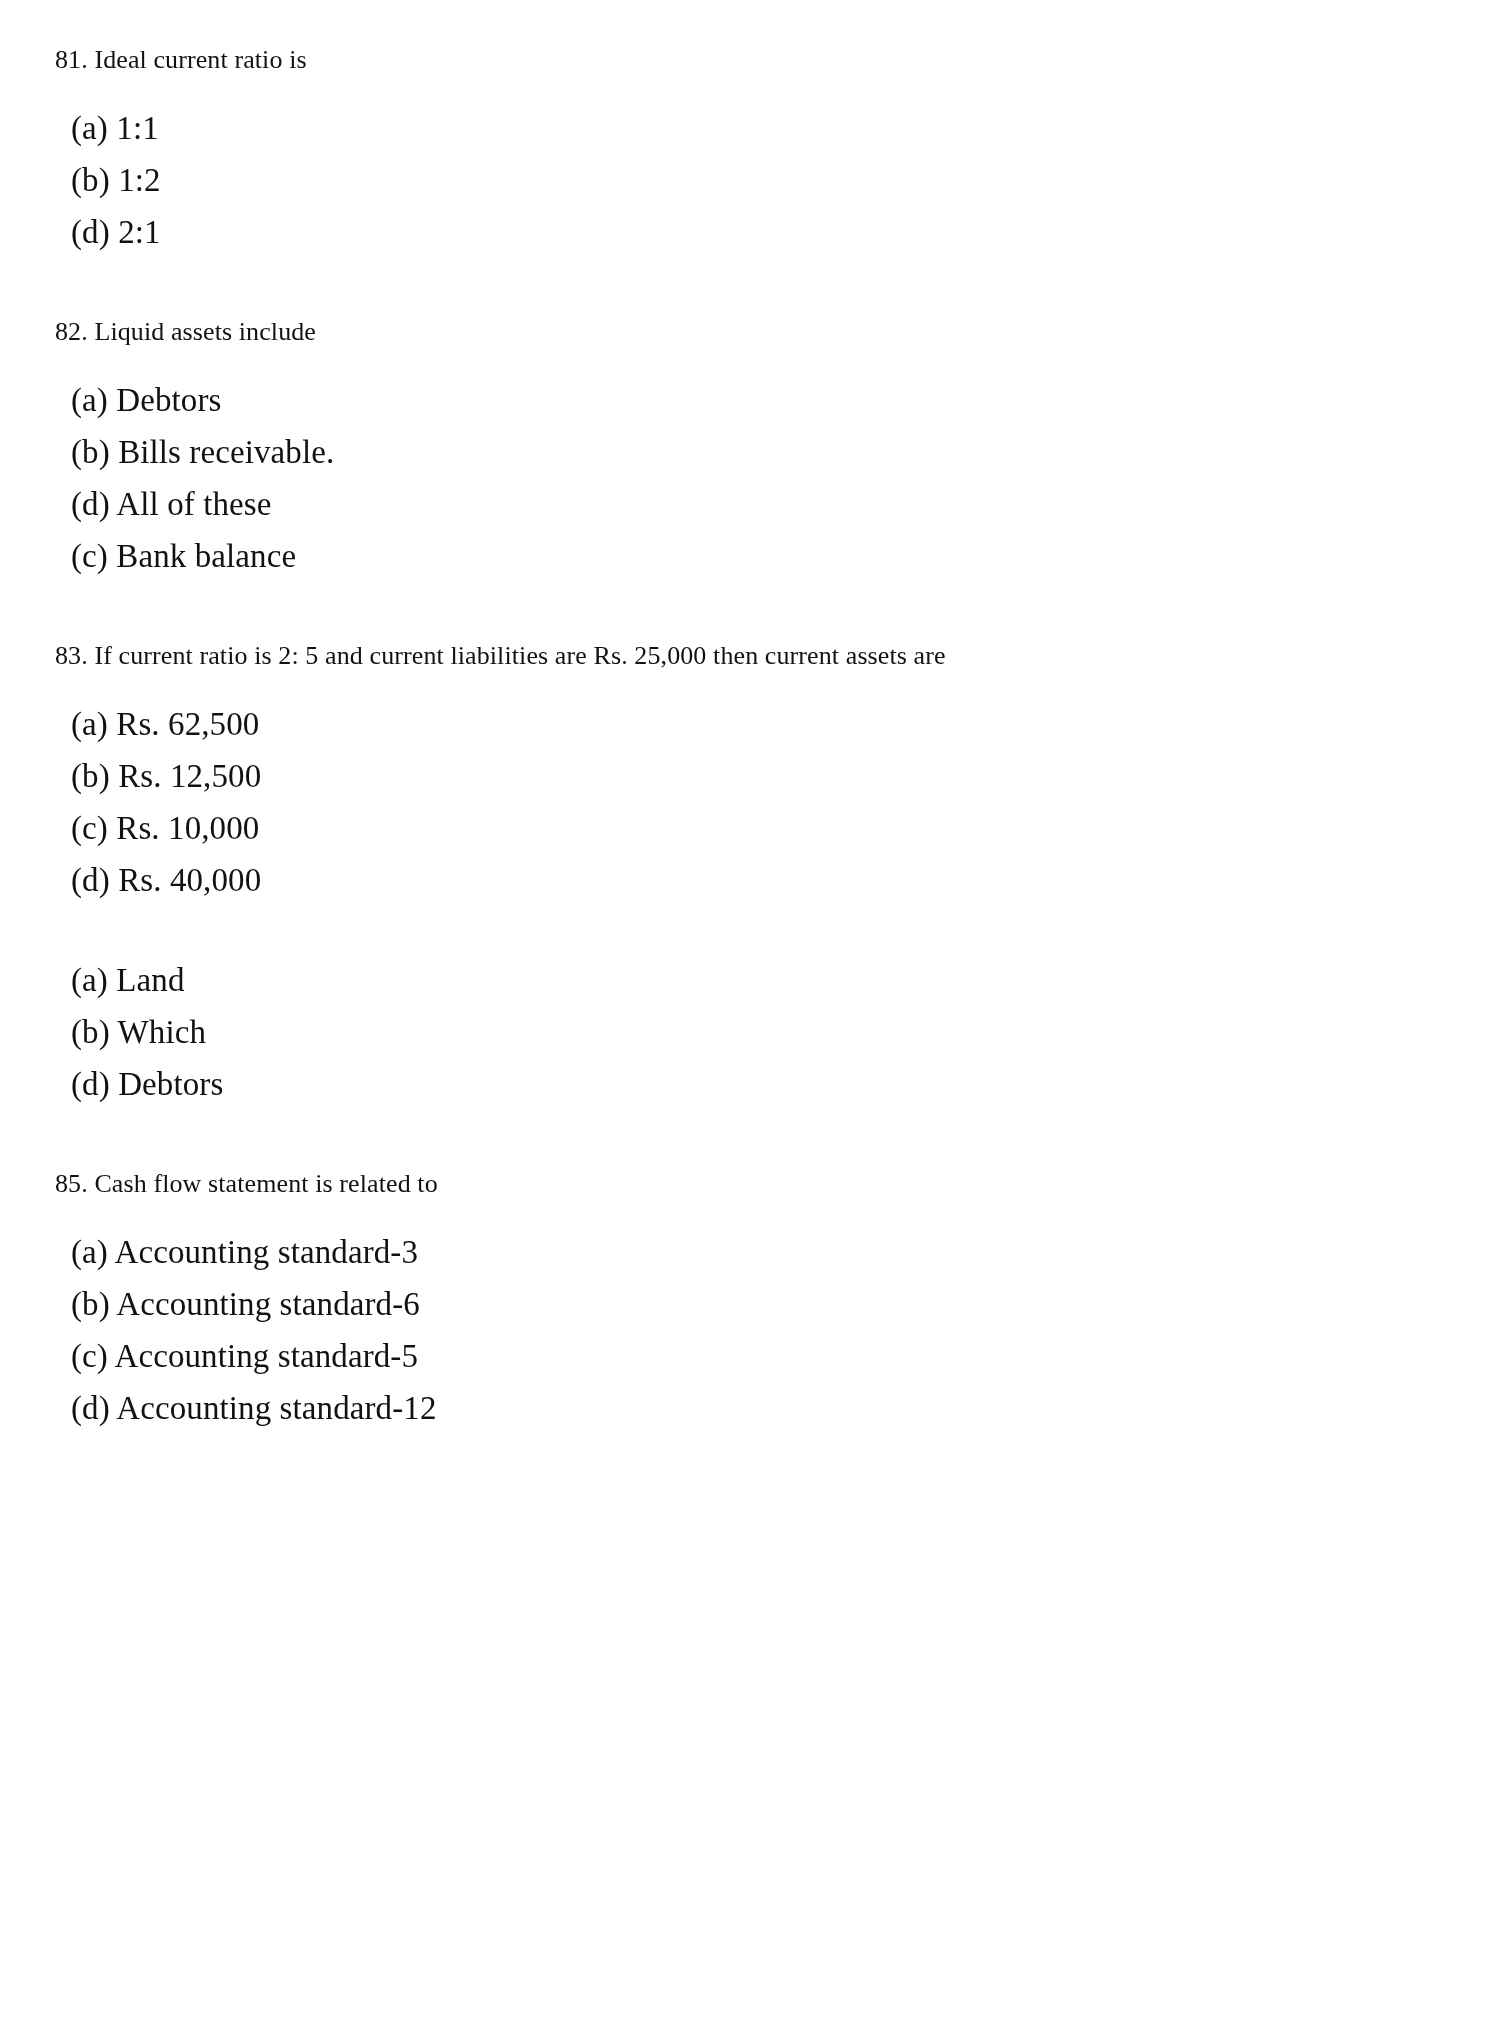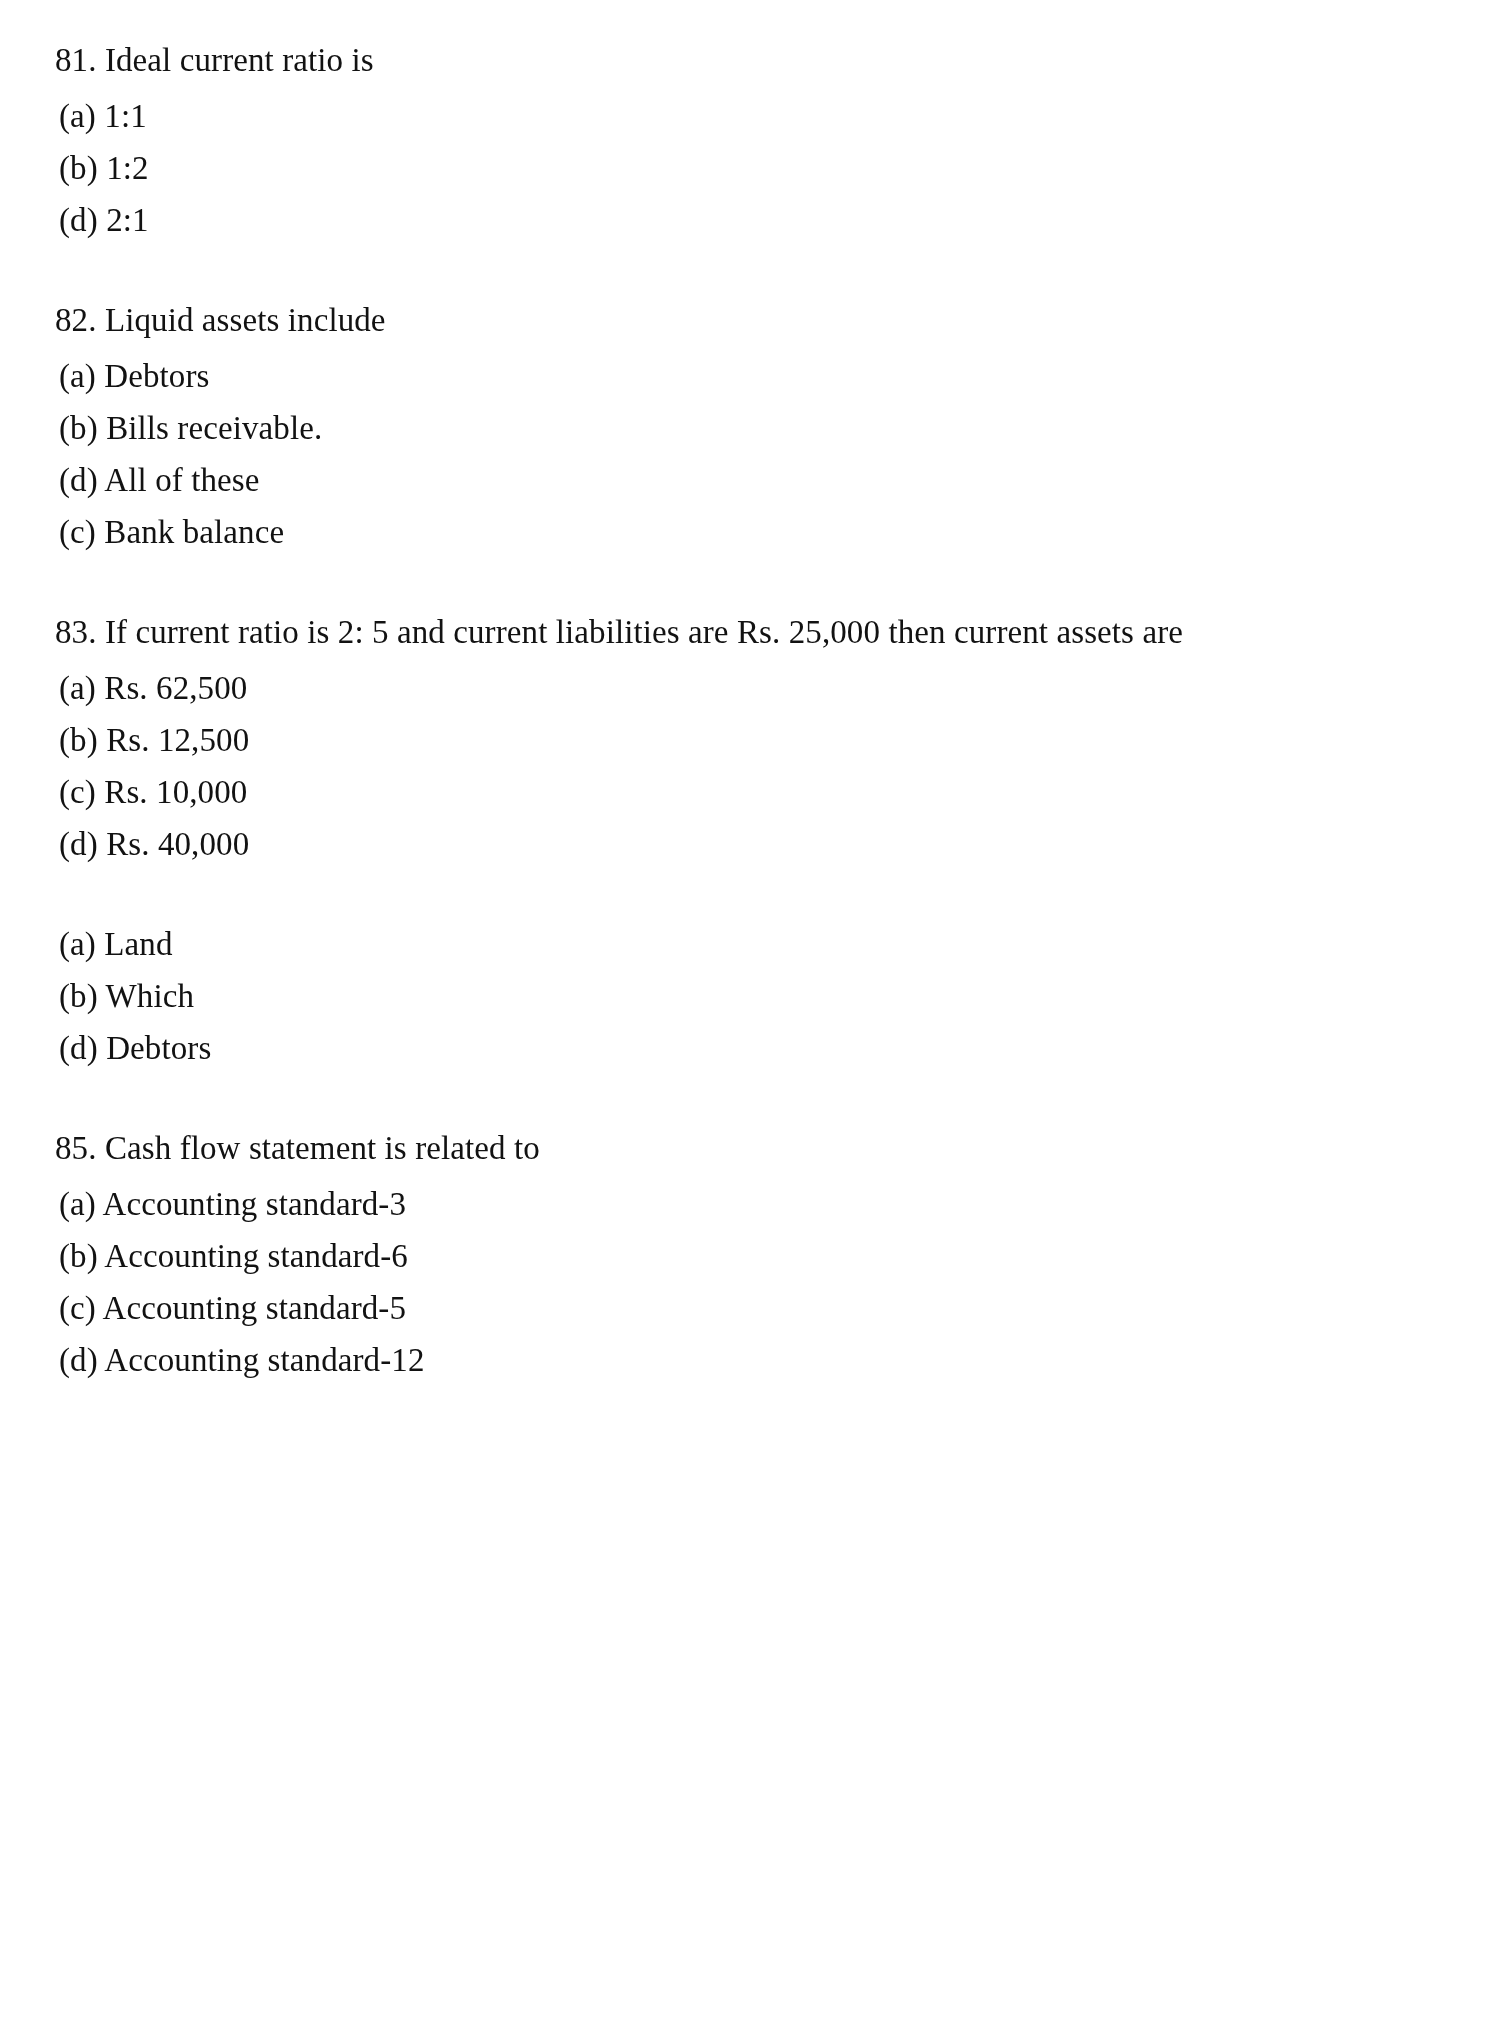--- a/index.html
+++ b/index.html
@@ -34,7 +34,7 @@
     margin-bottom: 0;
   }
   .q-stem {
-    font-size: 33px;
+    font-size: 26px;
     line-height: 52px;
     letter-spacing: 0.1px;
     color: #121212;

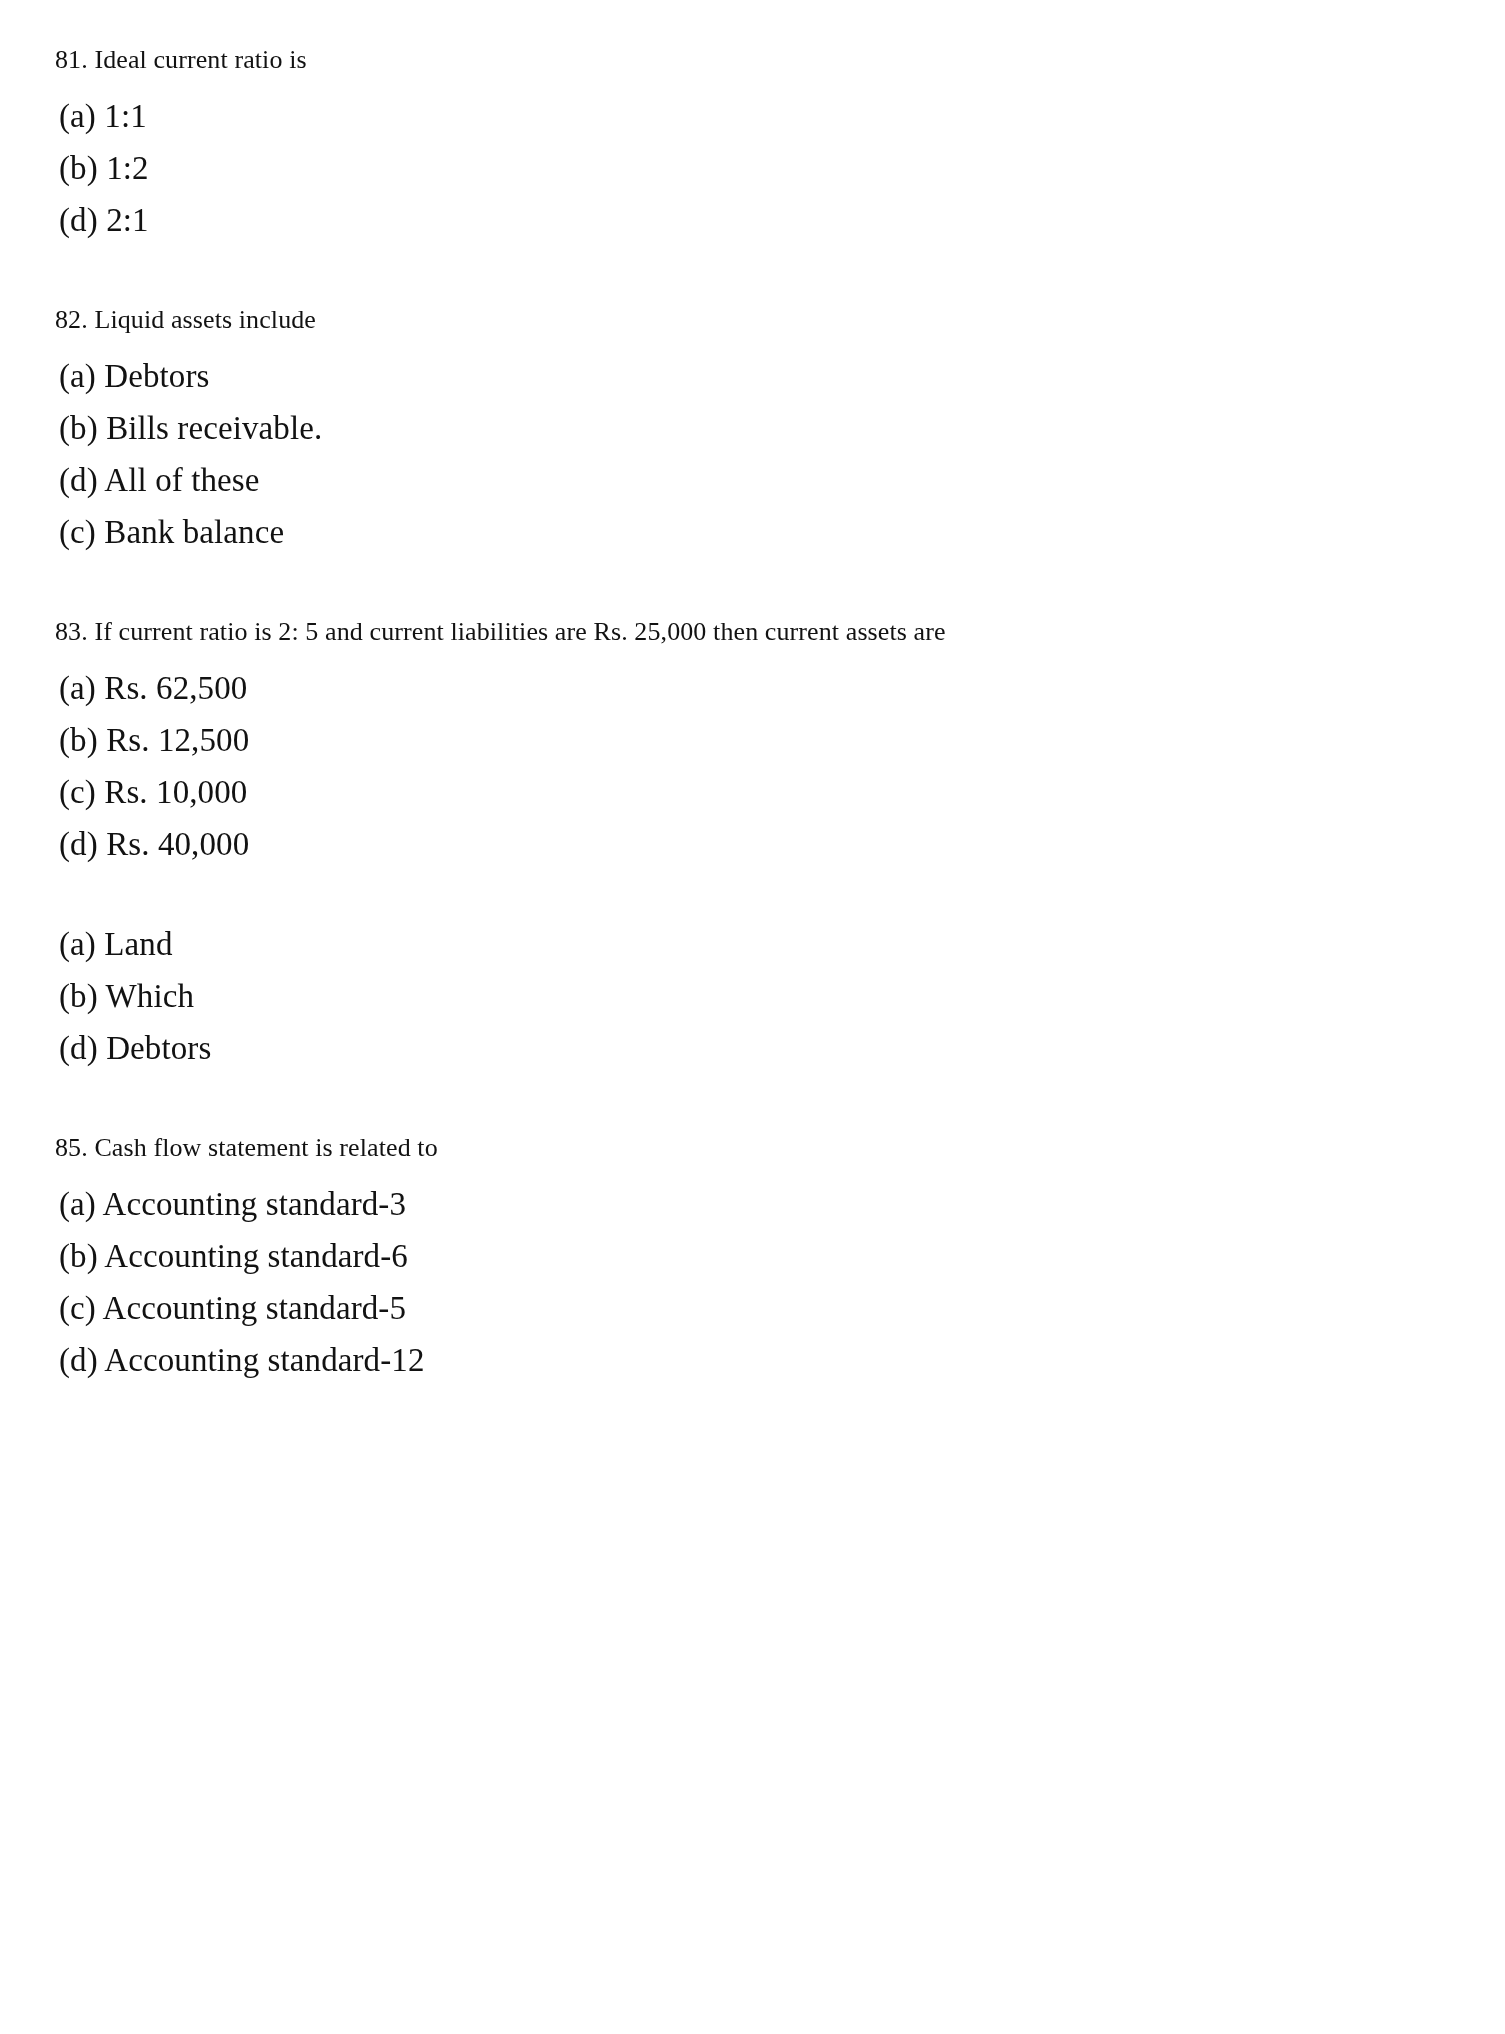--- a/index.html
+++ b/index.html
@@ -41,7 +41,7 @@
     white-space: nowrap;
   }
   .options {
-    margin: 4px;
+    margin: 16px;
     padding: 0;
     list-style: none;
   }

